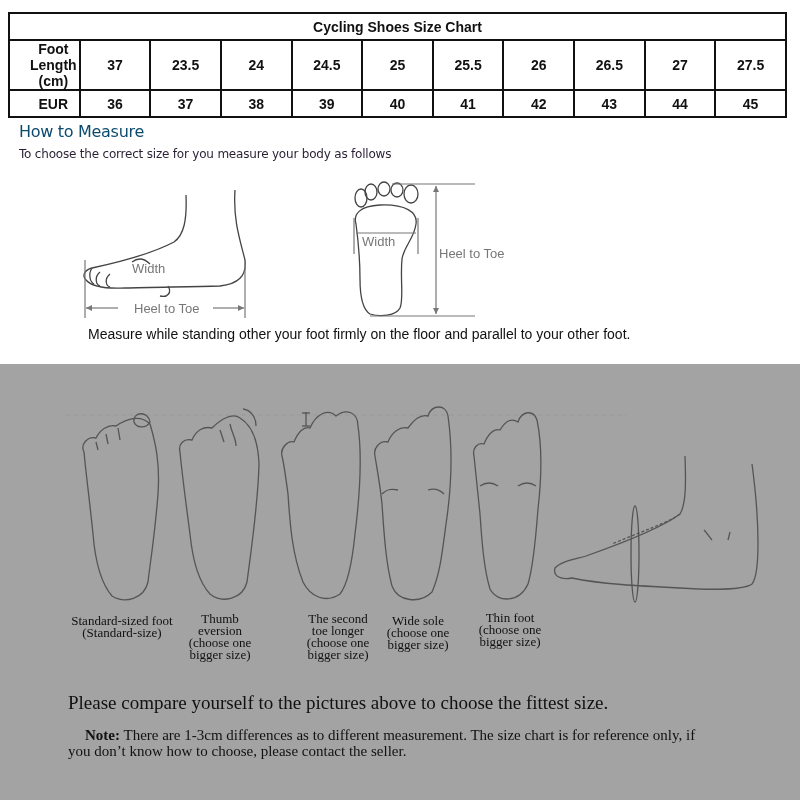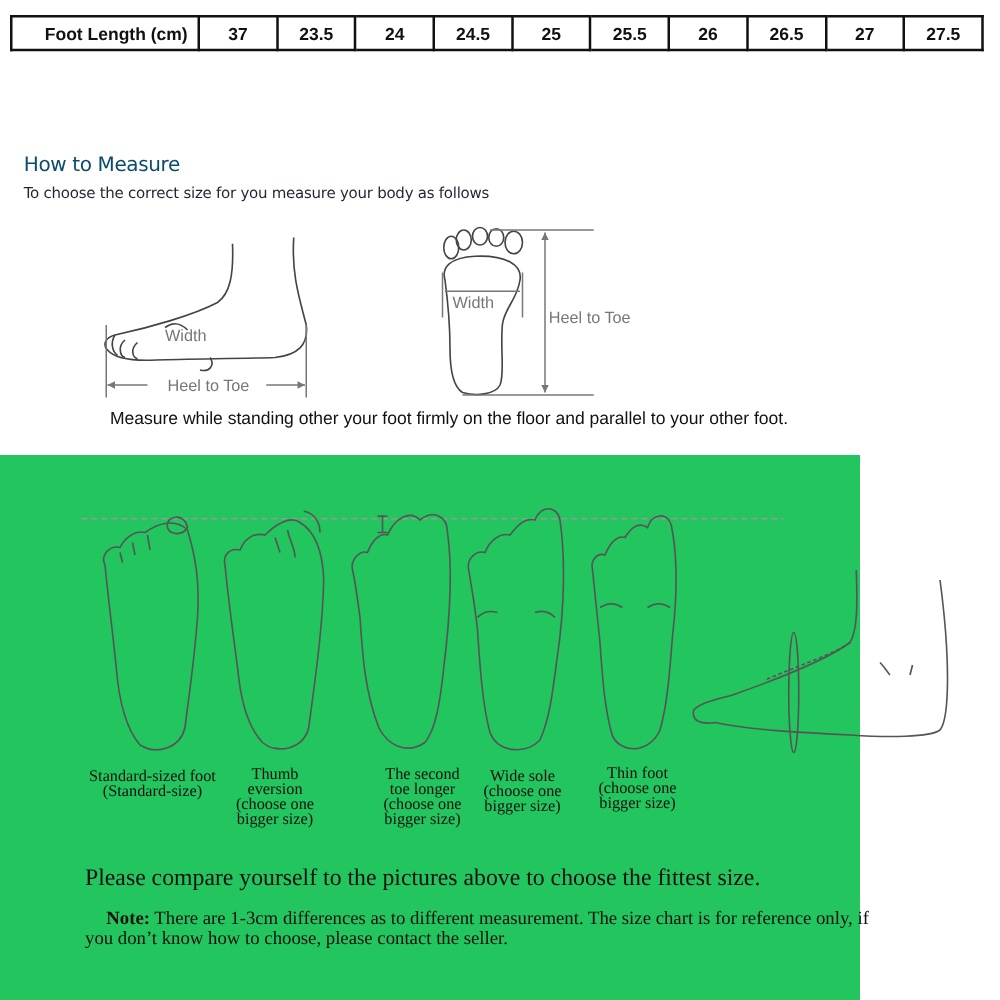--- a/index.html
+++ b/index.html
@@ -25,6 +25,9 @@
 
 <table class="size-table">
   <tbody>
+      <tr>
+    <td class="title" colspan="11">Cycling Shoes Size Chart</td>
+  </tr>
   <tr>
     <td class="rowhead">Foot Length (cm)</td>
     <td>37</td>

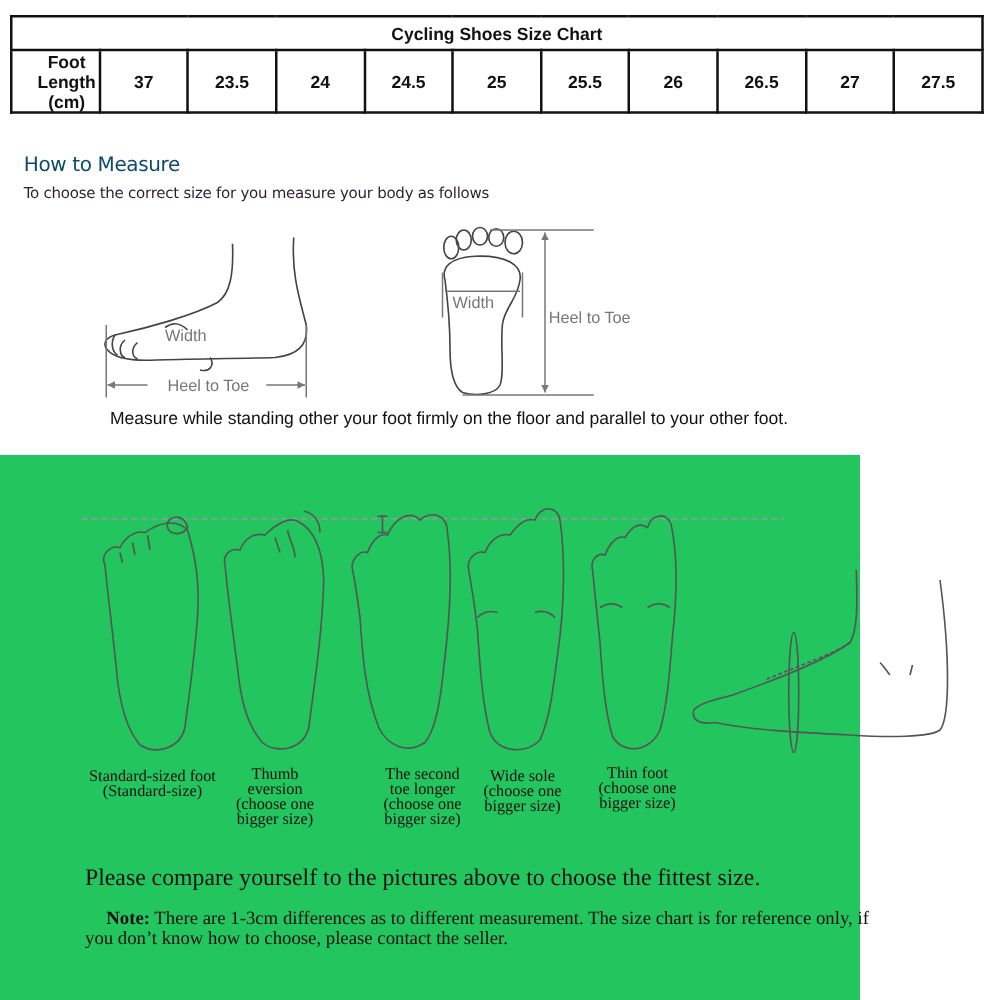--- a/index.html
+++ b/index.html
@@ -40,6 +40,19 @@
     <td>26.5</td>
     <td>27</td>
     <td>27.5</td>
+  </tr>
+  <tr>
+    <td class="rowhead">EUR</td>
+    <td>36</td>
+    <td>37</td>
+    <td>38</td>
+    <td>39</td>
+    <td>40</td>
+    <td>41</td>
+    <td>42</td>
+    <td>43</td>
+    <td>44</td>
+    <td>45</td>
   </tr>
 </tbody>
   </table>

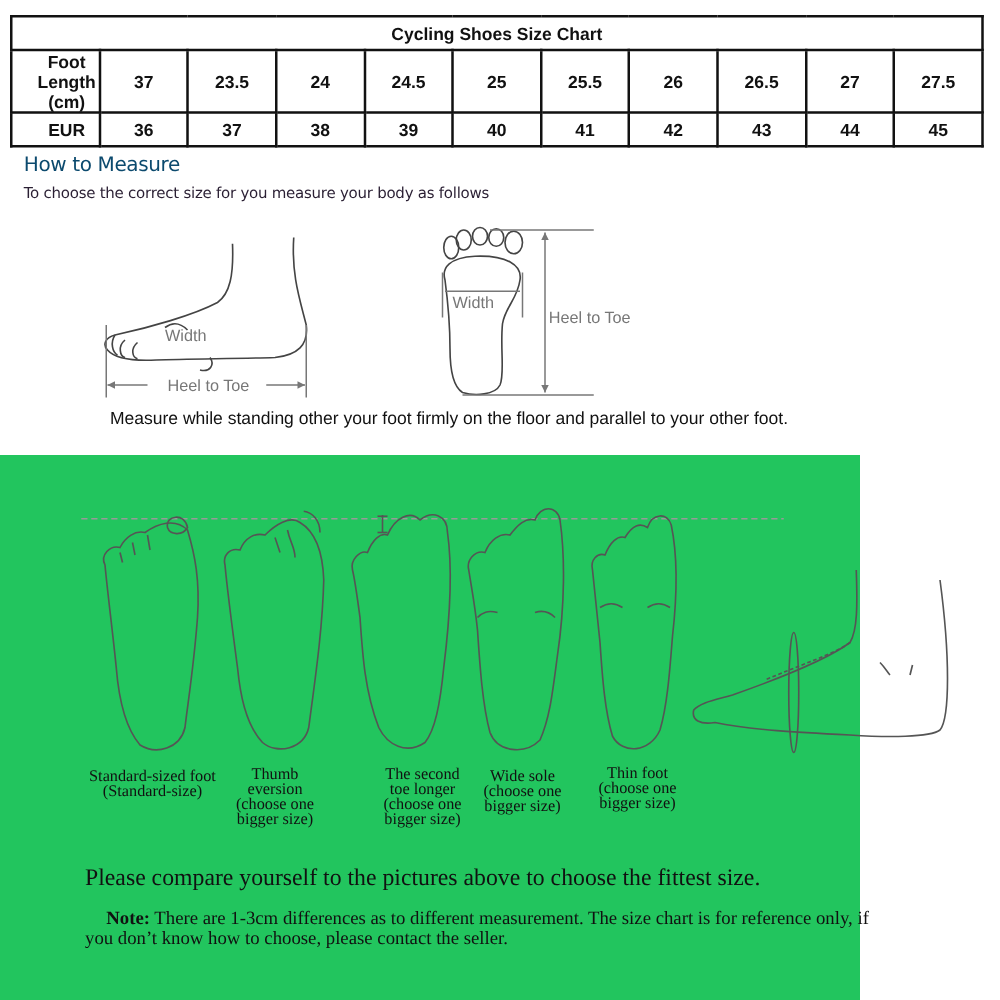--- a/index.html
+++ b/index.html
@@ -13,7 +13,7 @@
   .diagram { position:absolute; }
   .diag-label { position:absolute; font-size:13px; color:#777; font-family:"Liberation Sans", sans-serif; }
   .measure-note { position:absolute; left:88px; top:326px; font-size:14px; color:#111; }
-  .lower { position:absolute; left:0; top:364px; width:688px; height:436px; background:#22c55e; }
+  .lower { position:absolute; left:0; top:364px; width:800px; height:436px; background:#a3a3a3; }
   .caption { position:absolute; font-family:"Liberation Serif", serif; font-size:13px; line-height:12px; text-align:center; color:#111; }
   .compare { position:absolute; left:68px; top:692px; font-family:"Liberation Serif", serif; font-size:19px; color:#111; }
   .note { position:absolute; left:68px; top:727px; width:640px; font-family:"Liberation Serif", serif; font-size:15px; line-height:16px; color:#111; }

